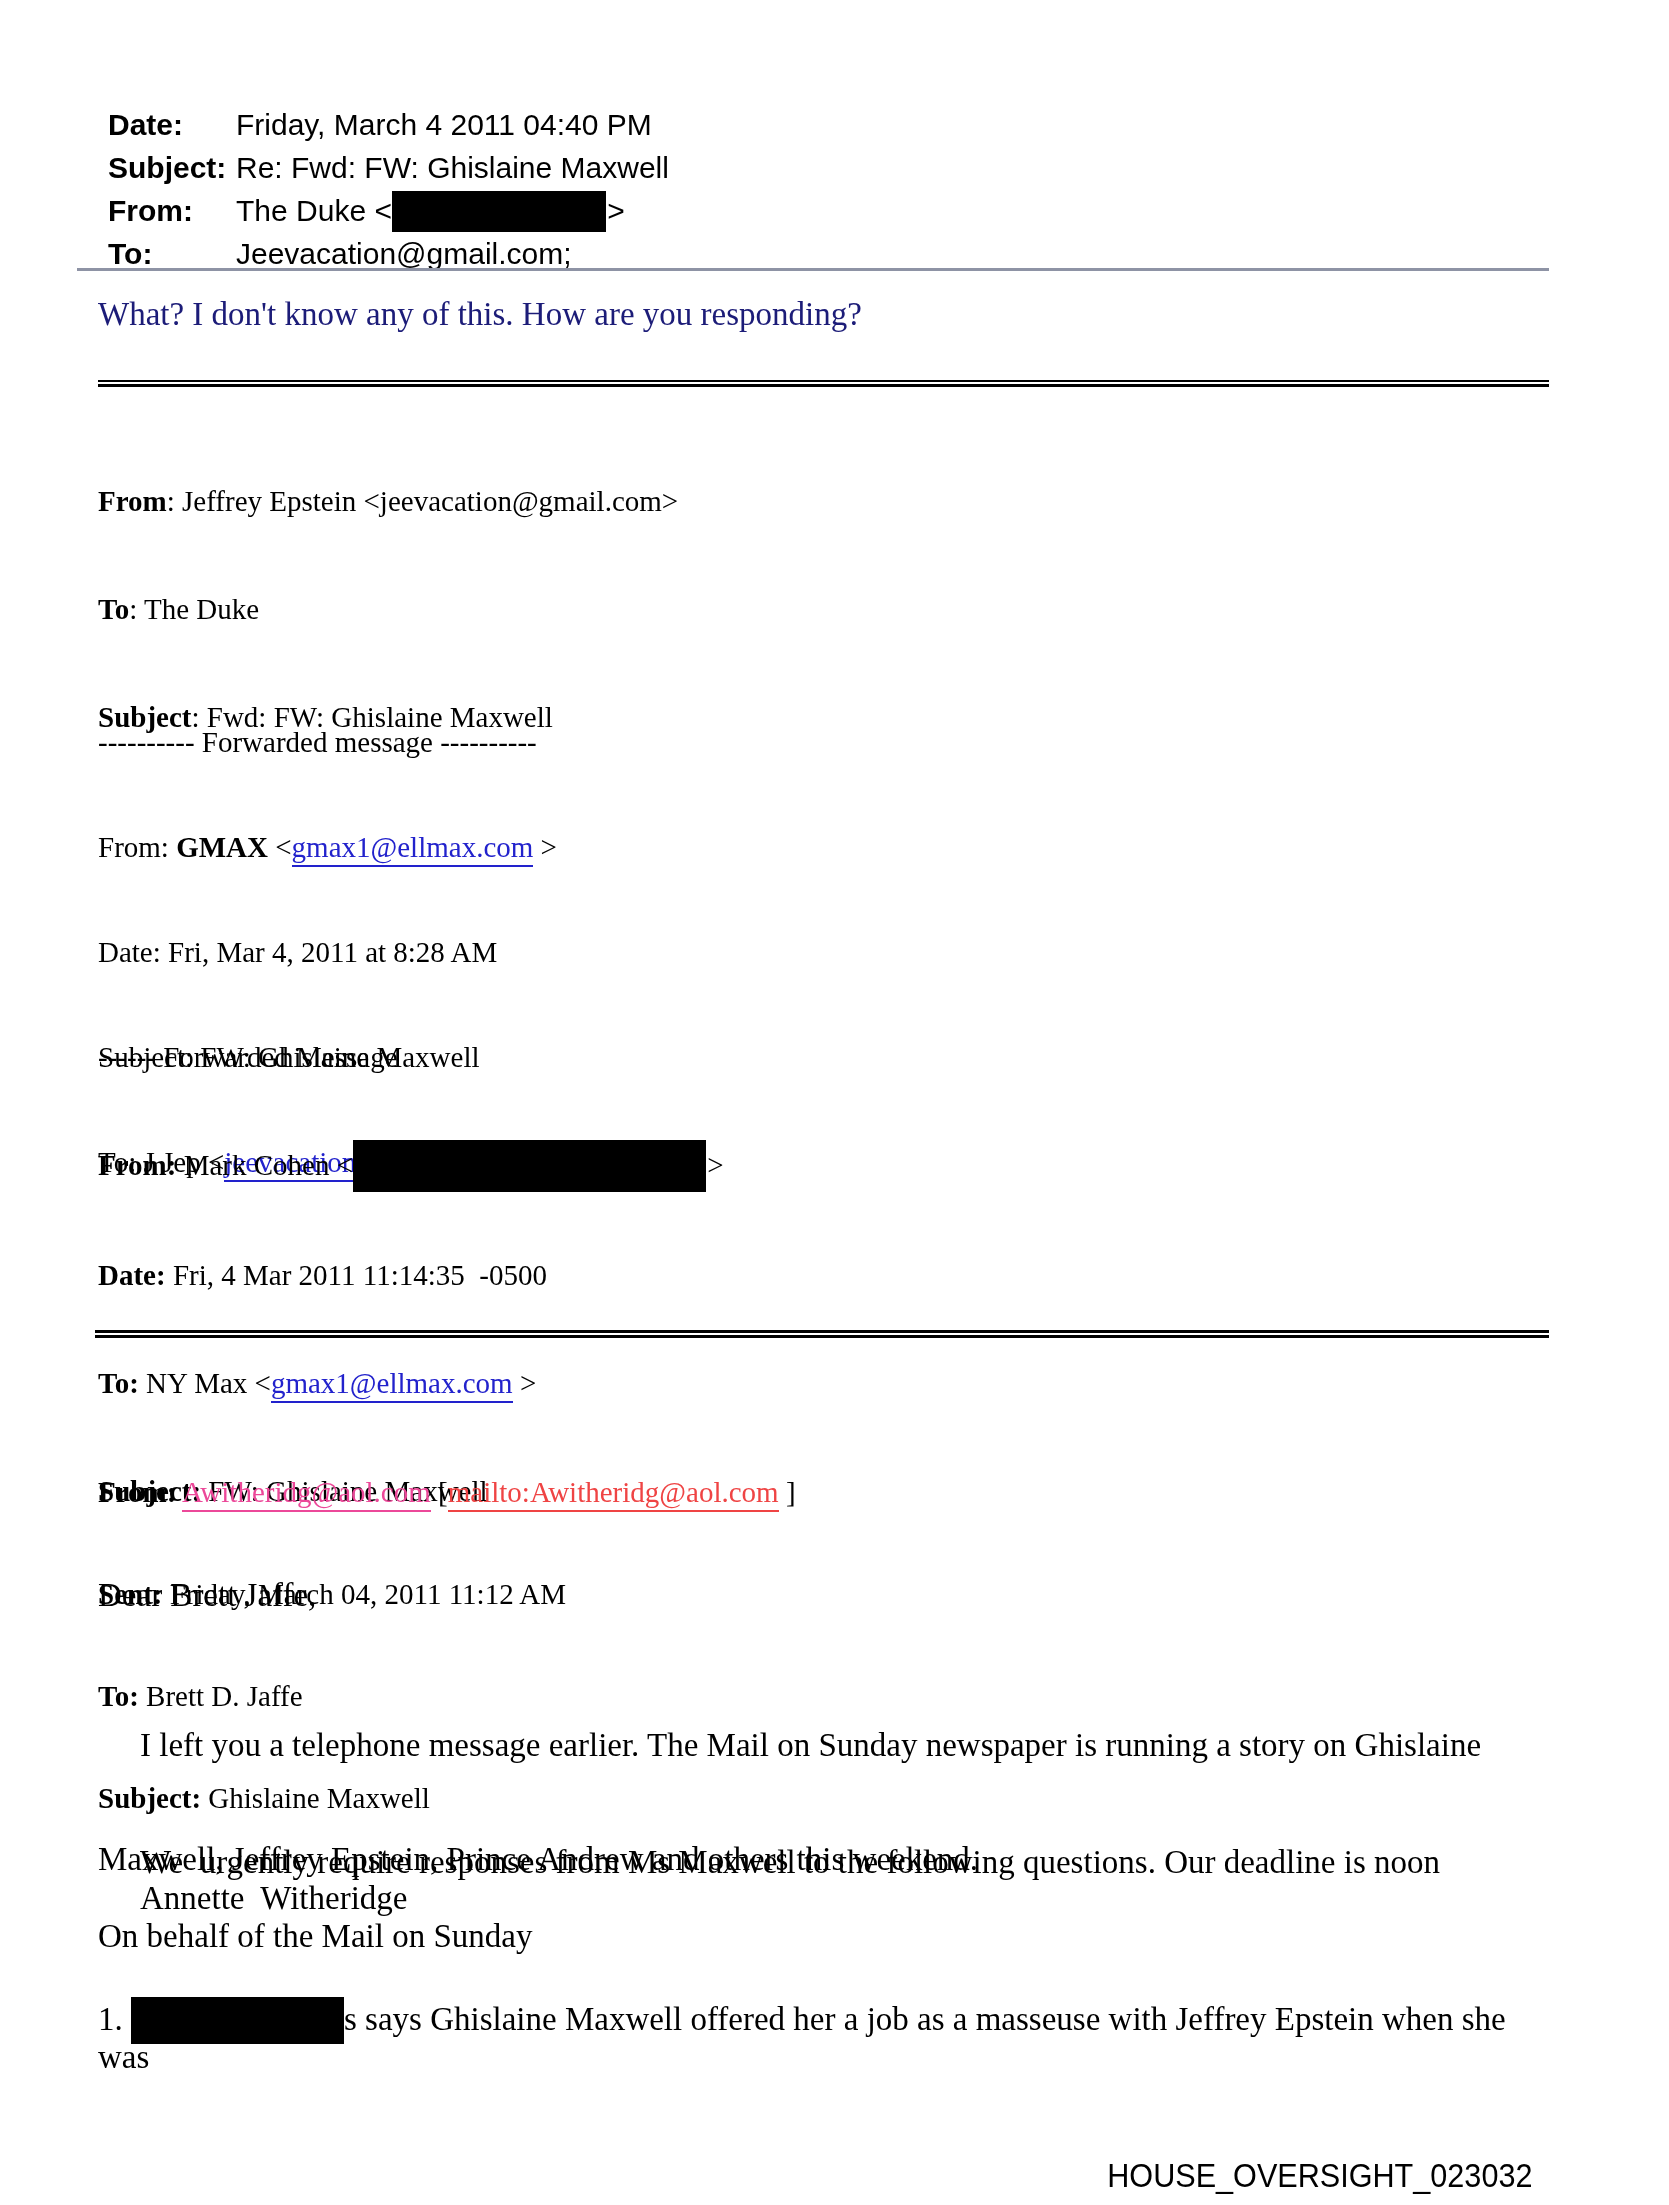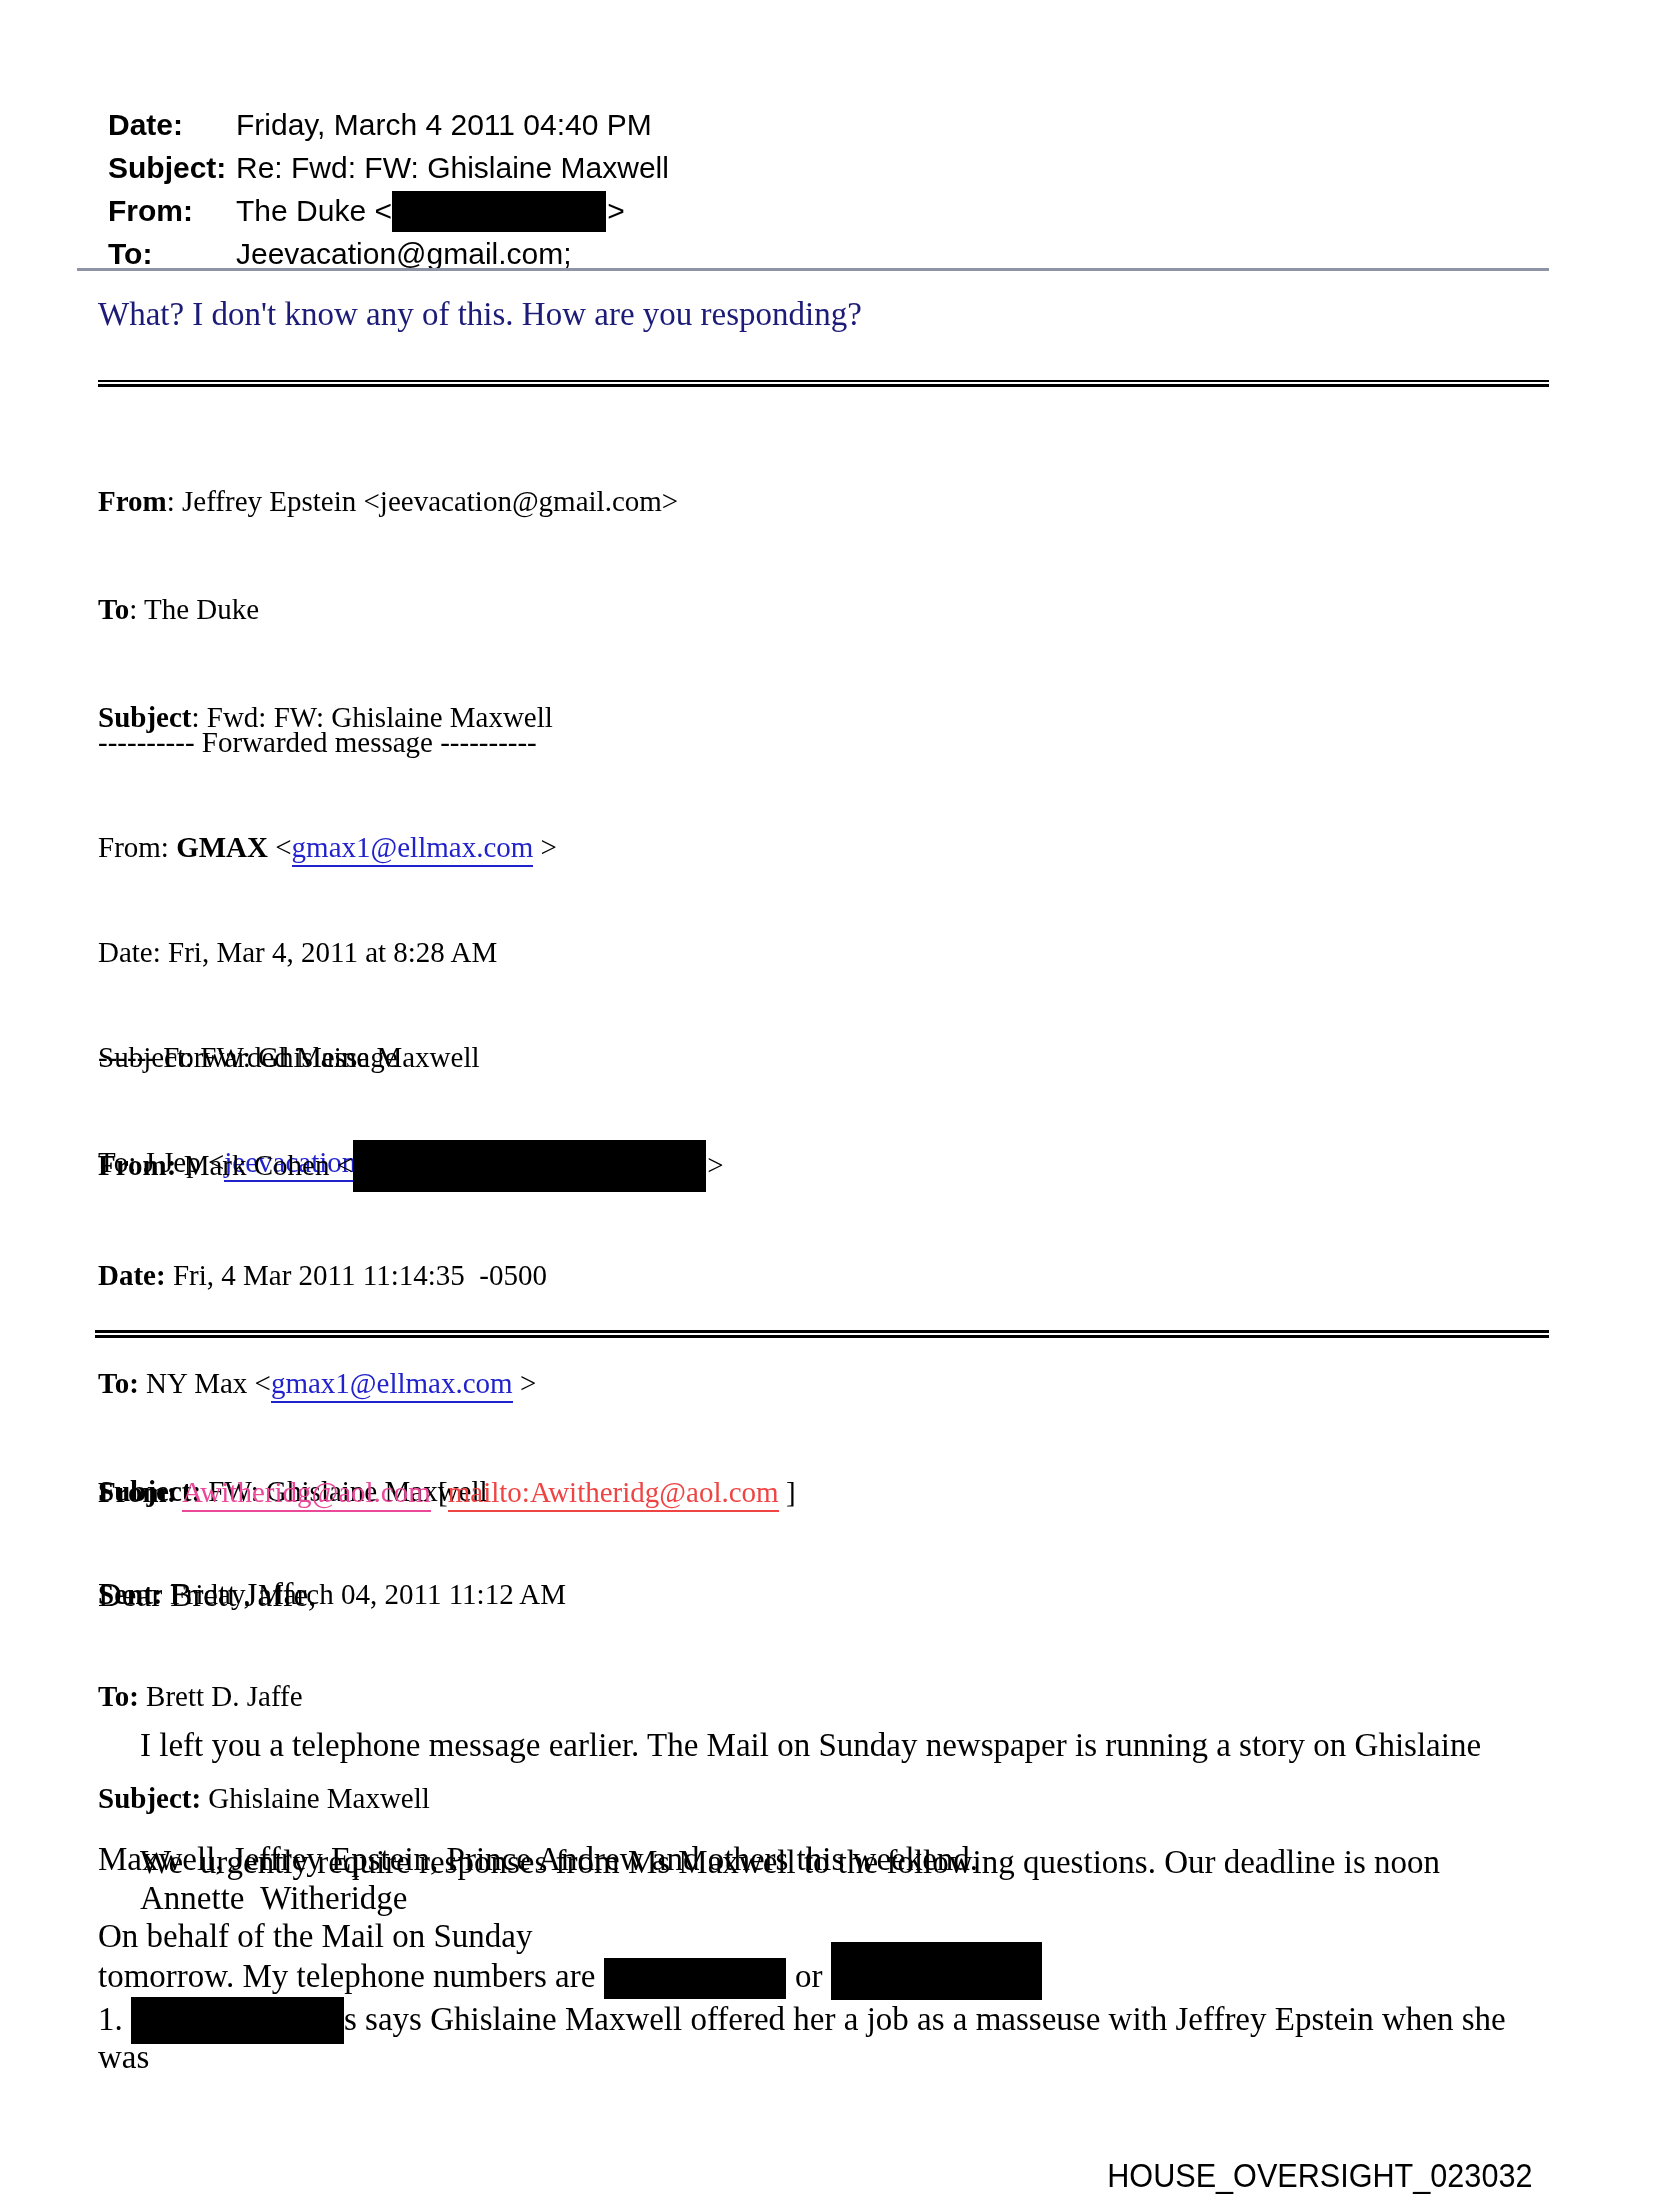--- a/index.html
+++ b/index.html
@@ -127,7 +127,6 @@
 
   <div class="body-ln p2">
     <div class="ind">We  urgently require responses from Ms Maxwell to the following questions. Our deadline is noon</div>
-    <div><span>tomorrow. My telephone numbers are </span><span class="redact phone-box1" style="background: rgb(0, 0, 0);"></span><span> or </span><span class="redact phone-box2" style="background: rgb(0, 0, 0);"></span></div>
   </div>
 
   <div class="body-ln sig1 ind">Annette  Witheridge</div>

